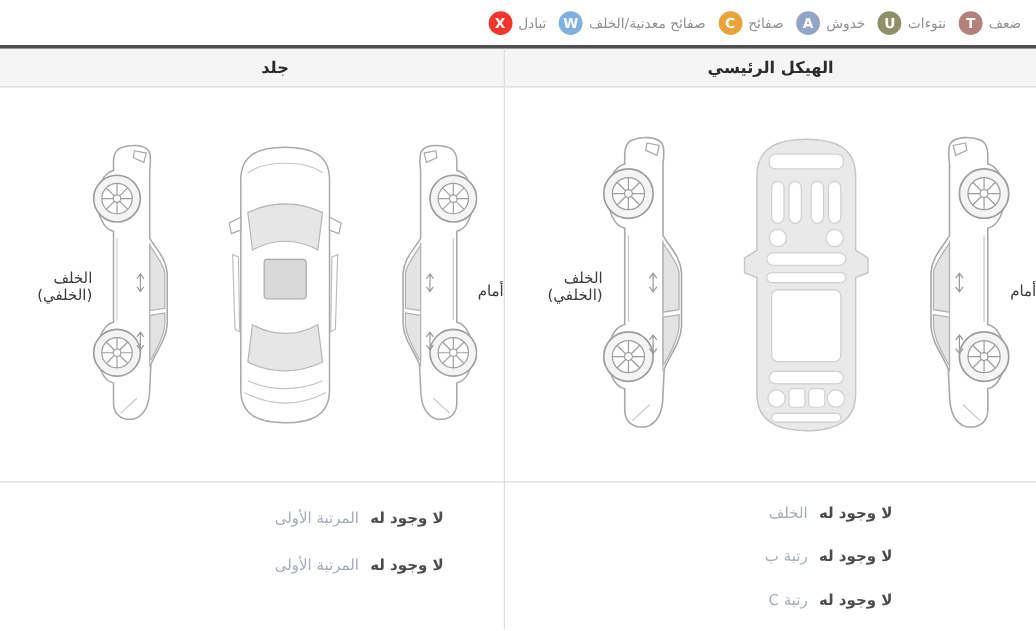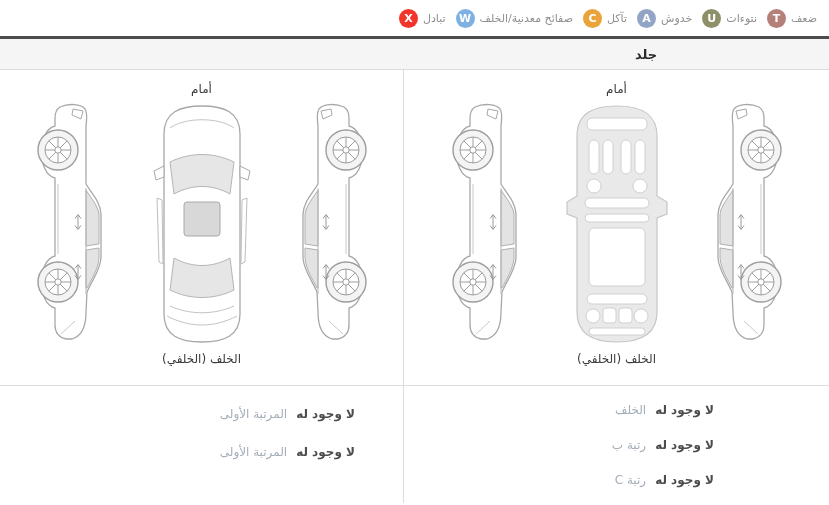--- a/index.html
+++ b/index.html
@@ -130,7 +130,7 @@
     <span class="lg-circle" style="background: rgb(146, 165, 198);">A</span>
   </div>
   <div class="legend-item">
-    <span class="legend-label">تآكل</span>
+    <span class="legend-label">صفائح</span>
     <span class="lg-circle" style="background: rgb(233, 163, 58);">C</span>
   </div>
   <div class="legend-item">

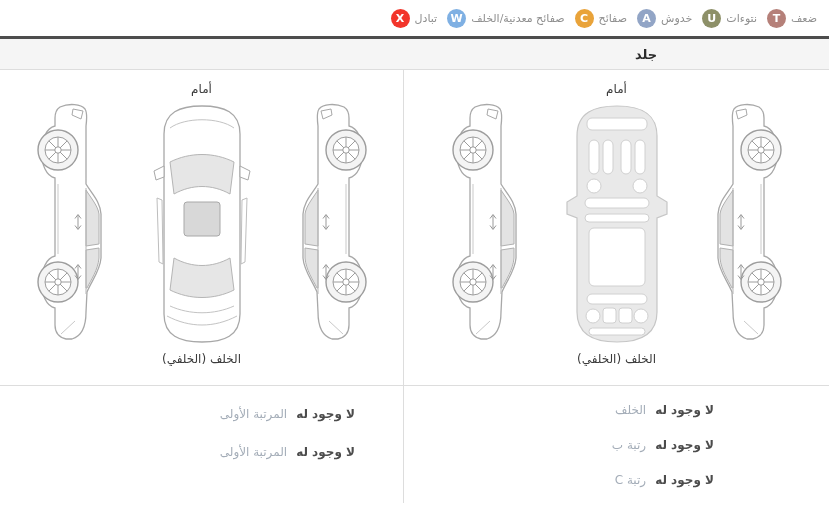--- a/index.html
+++ b/index.html
@@ -146,6 +146,7 @@
 <div class="top-divider"></div>
 
 <div class="hdr-row">
+  <div class="hdr-cell hdr-main">الهيكل الرئيسي</div>
   <div class="hdr-cell hdr-leather">جلد</div>
 </div>
 

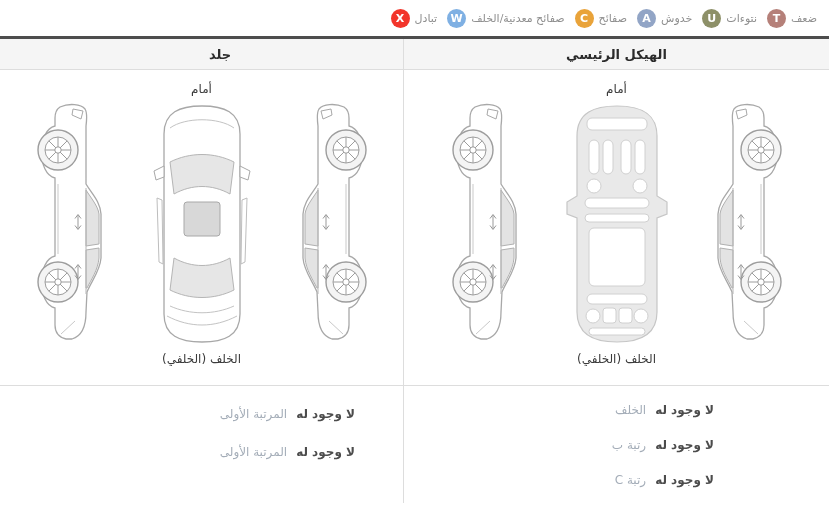--- a/index.html
+++ b/index.html
@@ -35,7 +35,7 @@
   .hdr-leather { width:403px;padding-left:37px; }
   .diagram-cell {
     height:316px; border-bottom:1px solid #ddd;
-    display:flex; flex-direction:column; align-items:center;
+    display:flex; flex-direction:row; align-items:center;
   }
   .dir-label { font-size:12px; color:#3b3b3b; }
   .front-label { margin-top:12px; margin-bottom:2px; }

